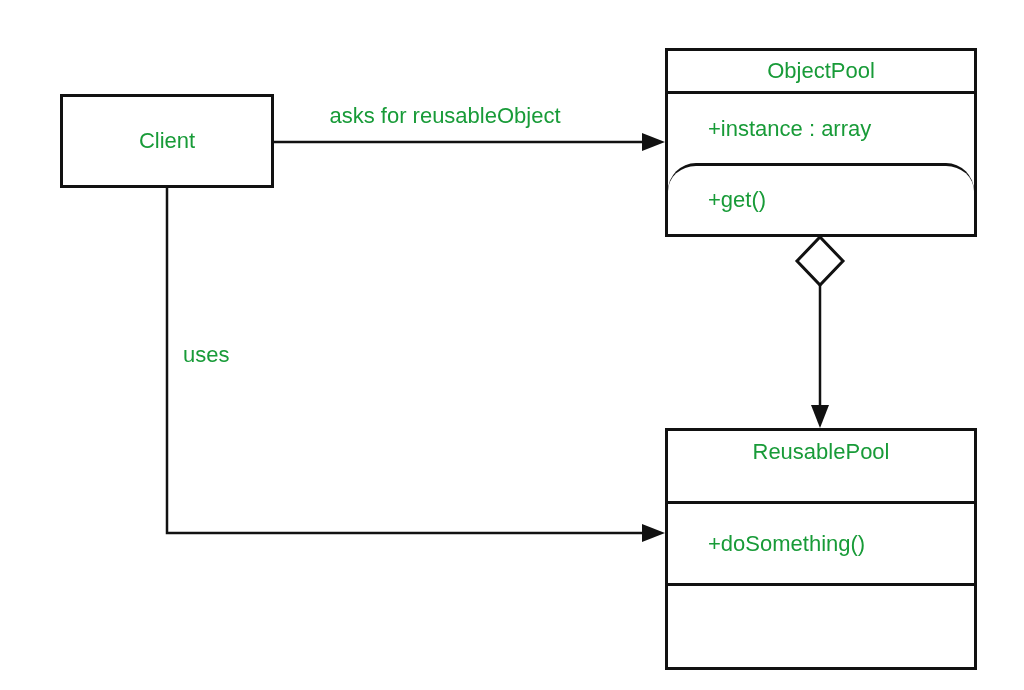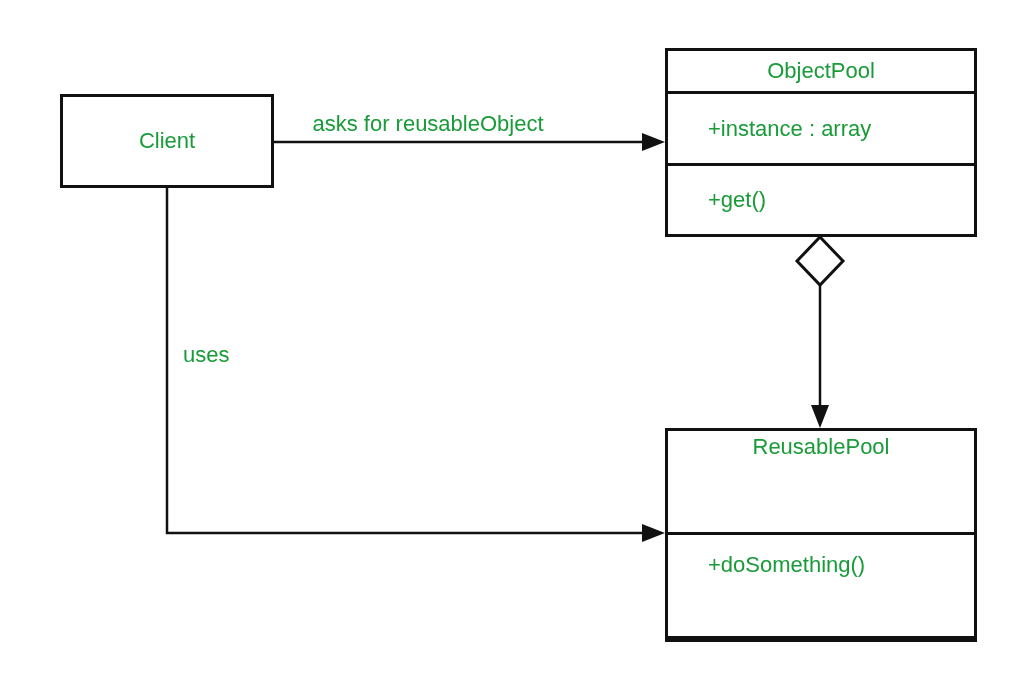--- a/index.html
+++ b/index.html
@@ -62,11 +62,10 @@
     white-space: nowrap;
   }
   #label-asks {
-    left: 263px;
+    left: 280px;
     top: 103px;
     width: 330px;
     text-align: center;
-    margin-top: 8px;
   }
   #label-uses {
     left: 183px;

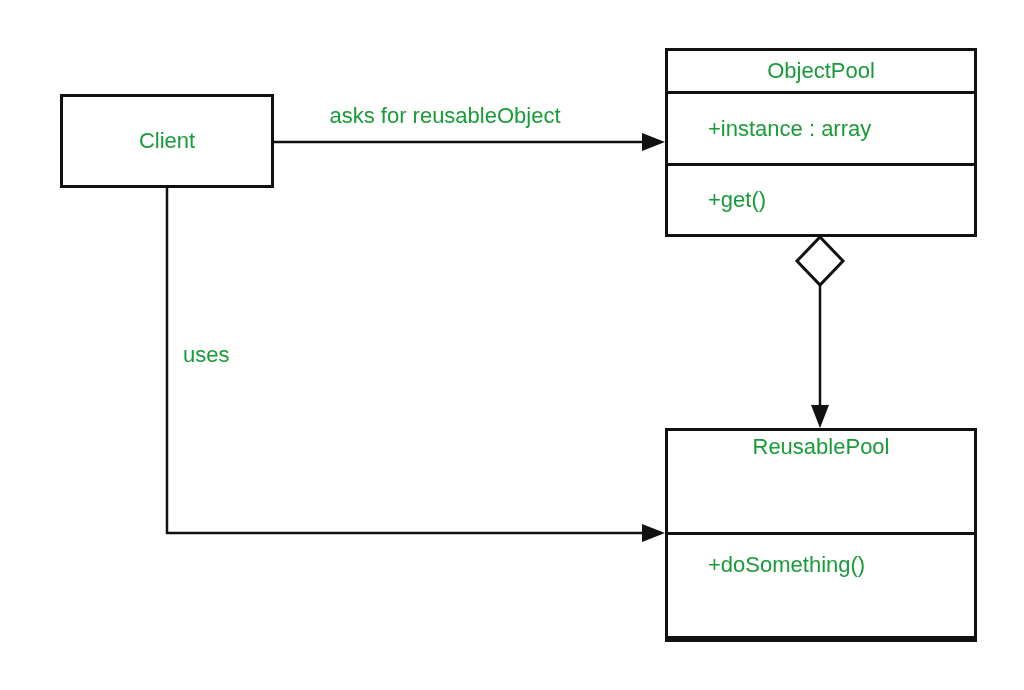--- a/index.html
+++ b/index.html
@@ -103,7 +103,7 @@
   <div class="uml-box" style="left:665px; top:48px; width:312px; height:189px;">
     <div class="uml-title" style="height:40px;text-align:right;">ObjectPool</div>
     <div class="compartment" style="height:72px;">+instance : array</div>
-    <div class="compartment" style="flex:1;">+get()</div>
+    <div class="compartment" style="flex:1;border-radius:28px;">+get()</div>
   </div>
 
   <div class="uml-box" style="left:665px; top:428px; width:312px; height:214px;gap:40px;">

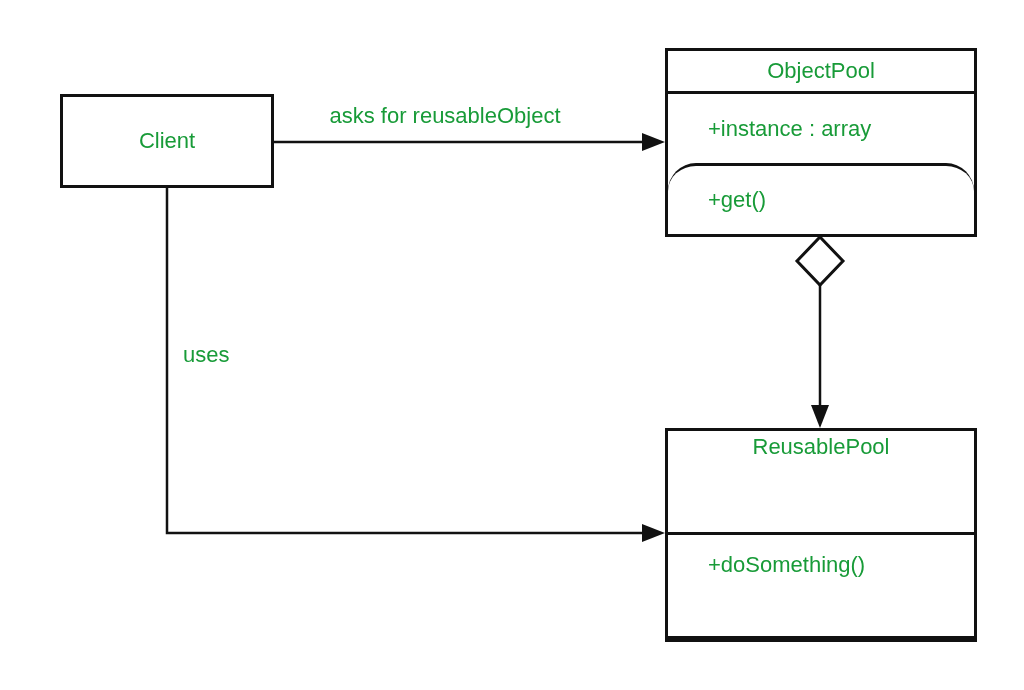--- a/index.html
+++ b/index.html
@@ -106,7 +106,7 @@
     <div class="compartment" style="flex:1;border-radius:28px;">+get()</div>
   </div>
 
-  <div class="uml-box" style="left:665px; top:428px; width:312px; height:214px;gap:40px;">
+  <div class="uml-box" style="left:665px; top:428px; width:312px; height:242px;">
     <div class="uml-title" style="height:41px;">ReusablePool</div>
     <div class="compartment" style="height:82px;margin-top:29px;">+doSomething()</div>
     <div class="compartment" style="flex:1;"></div>

